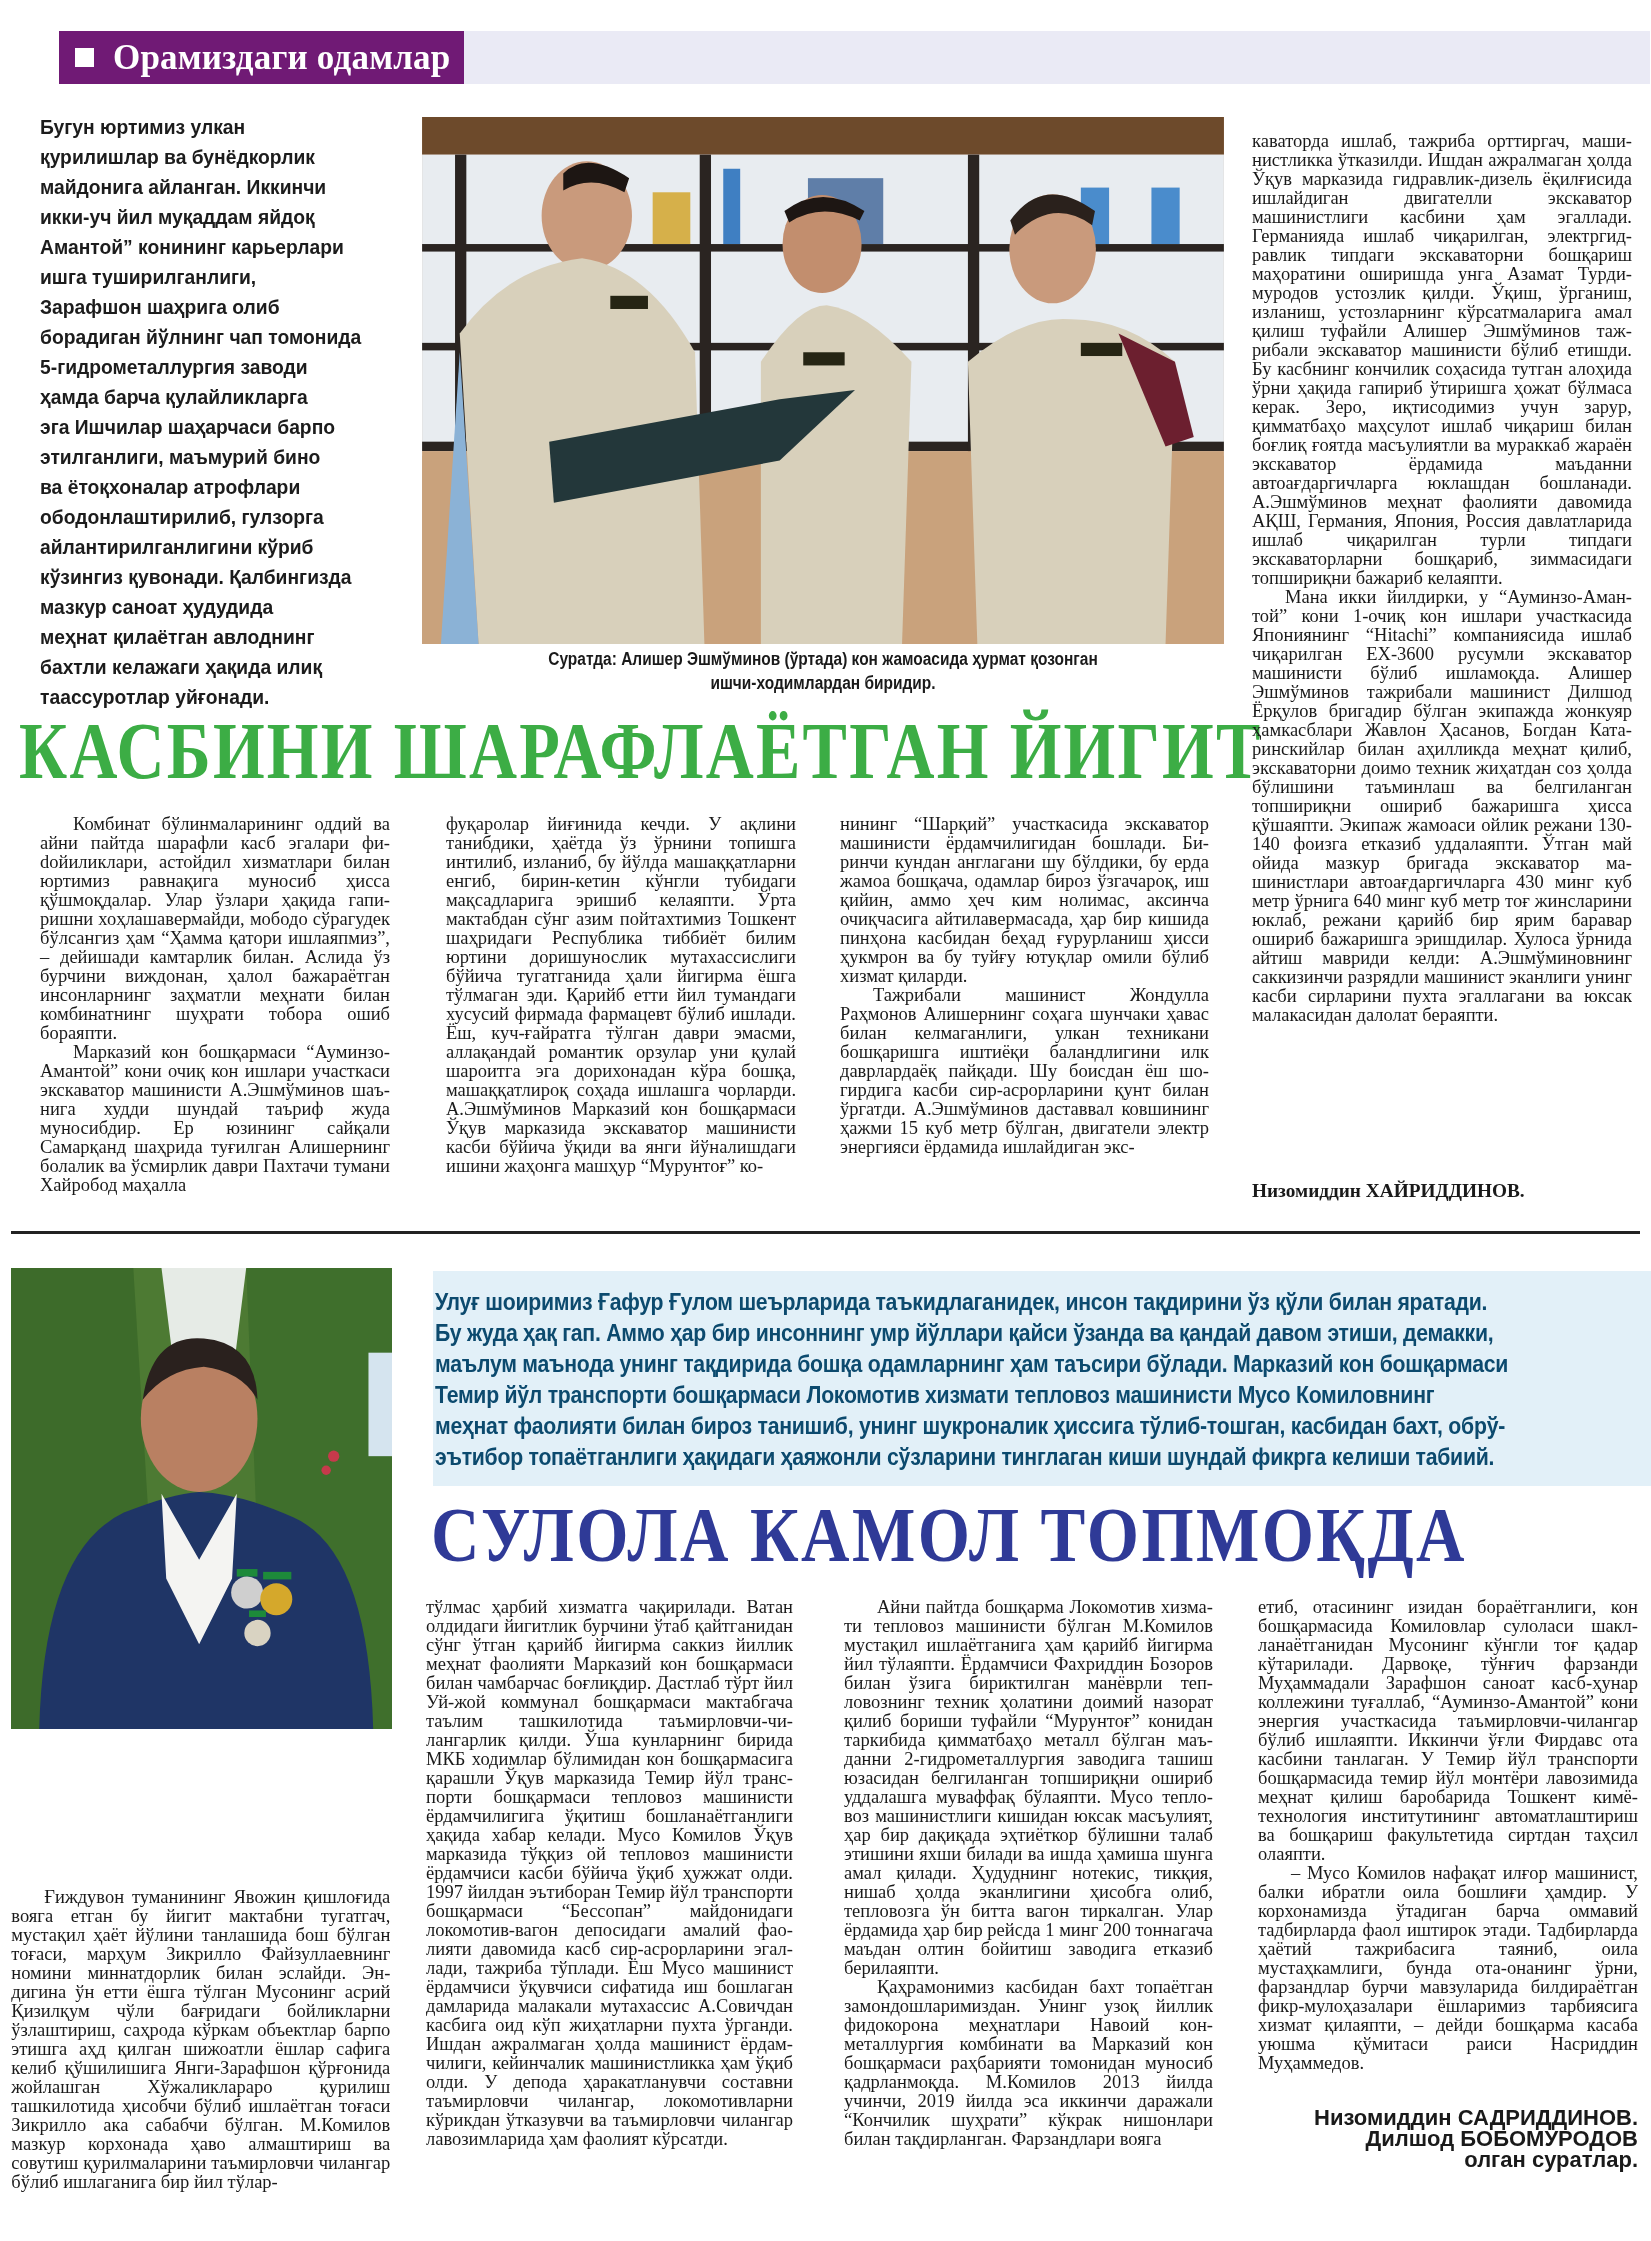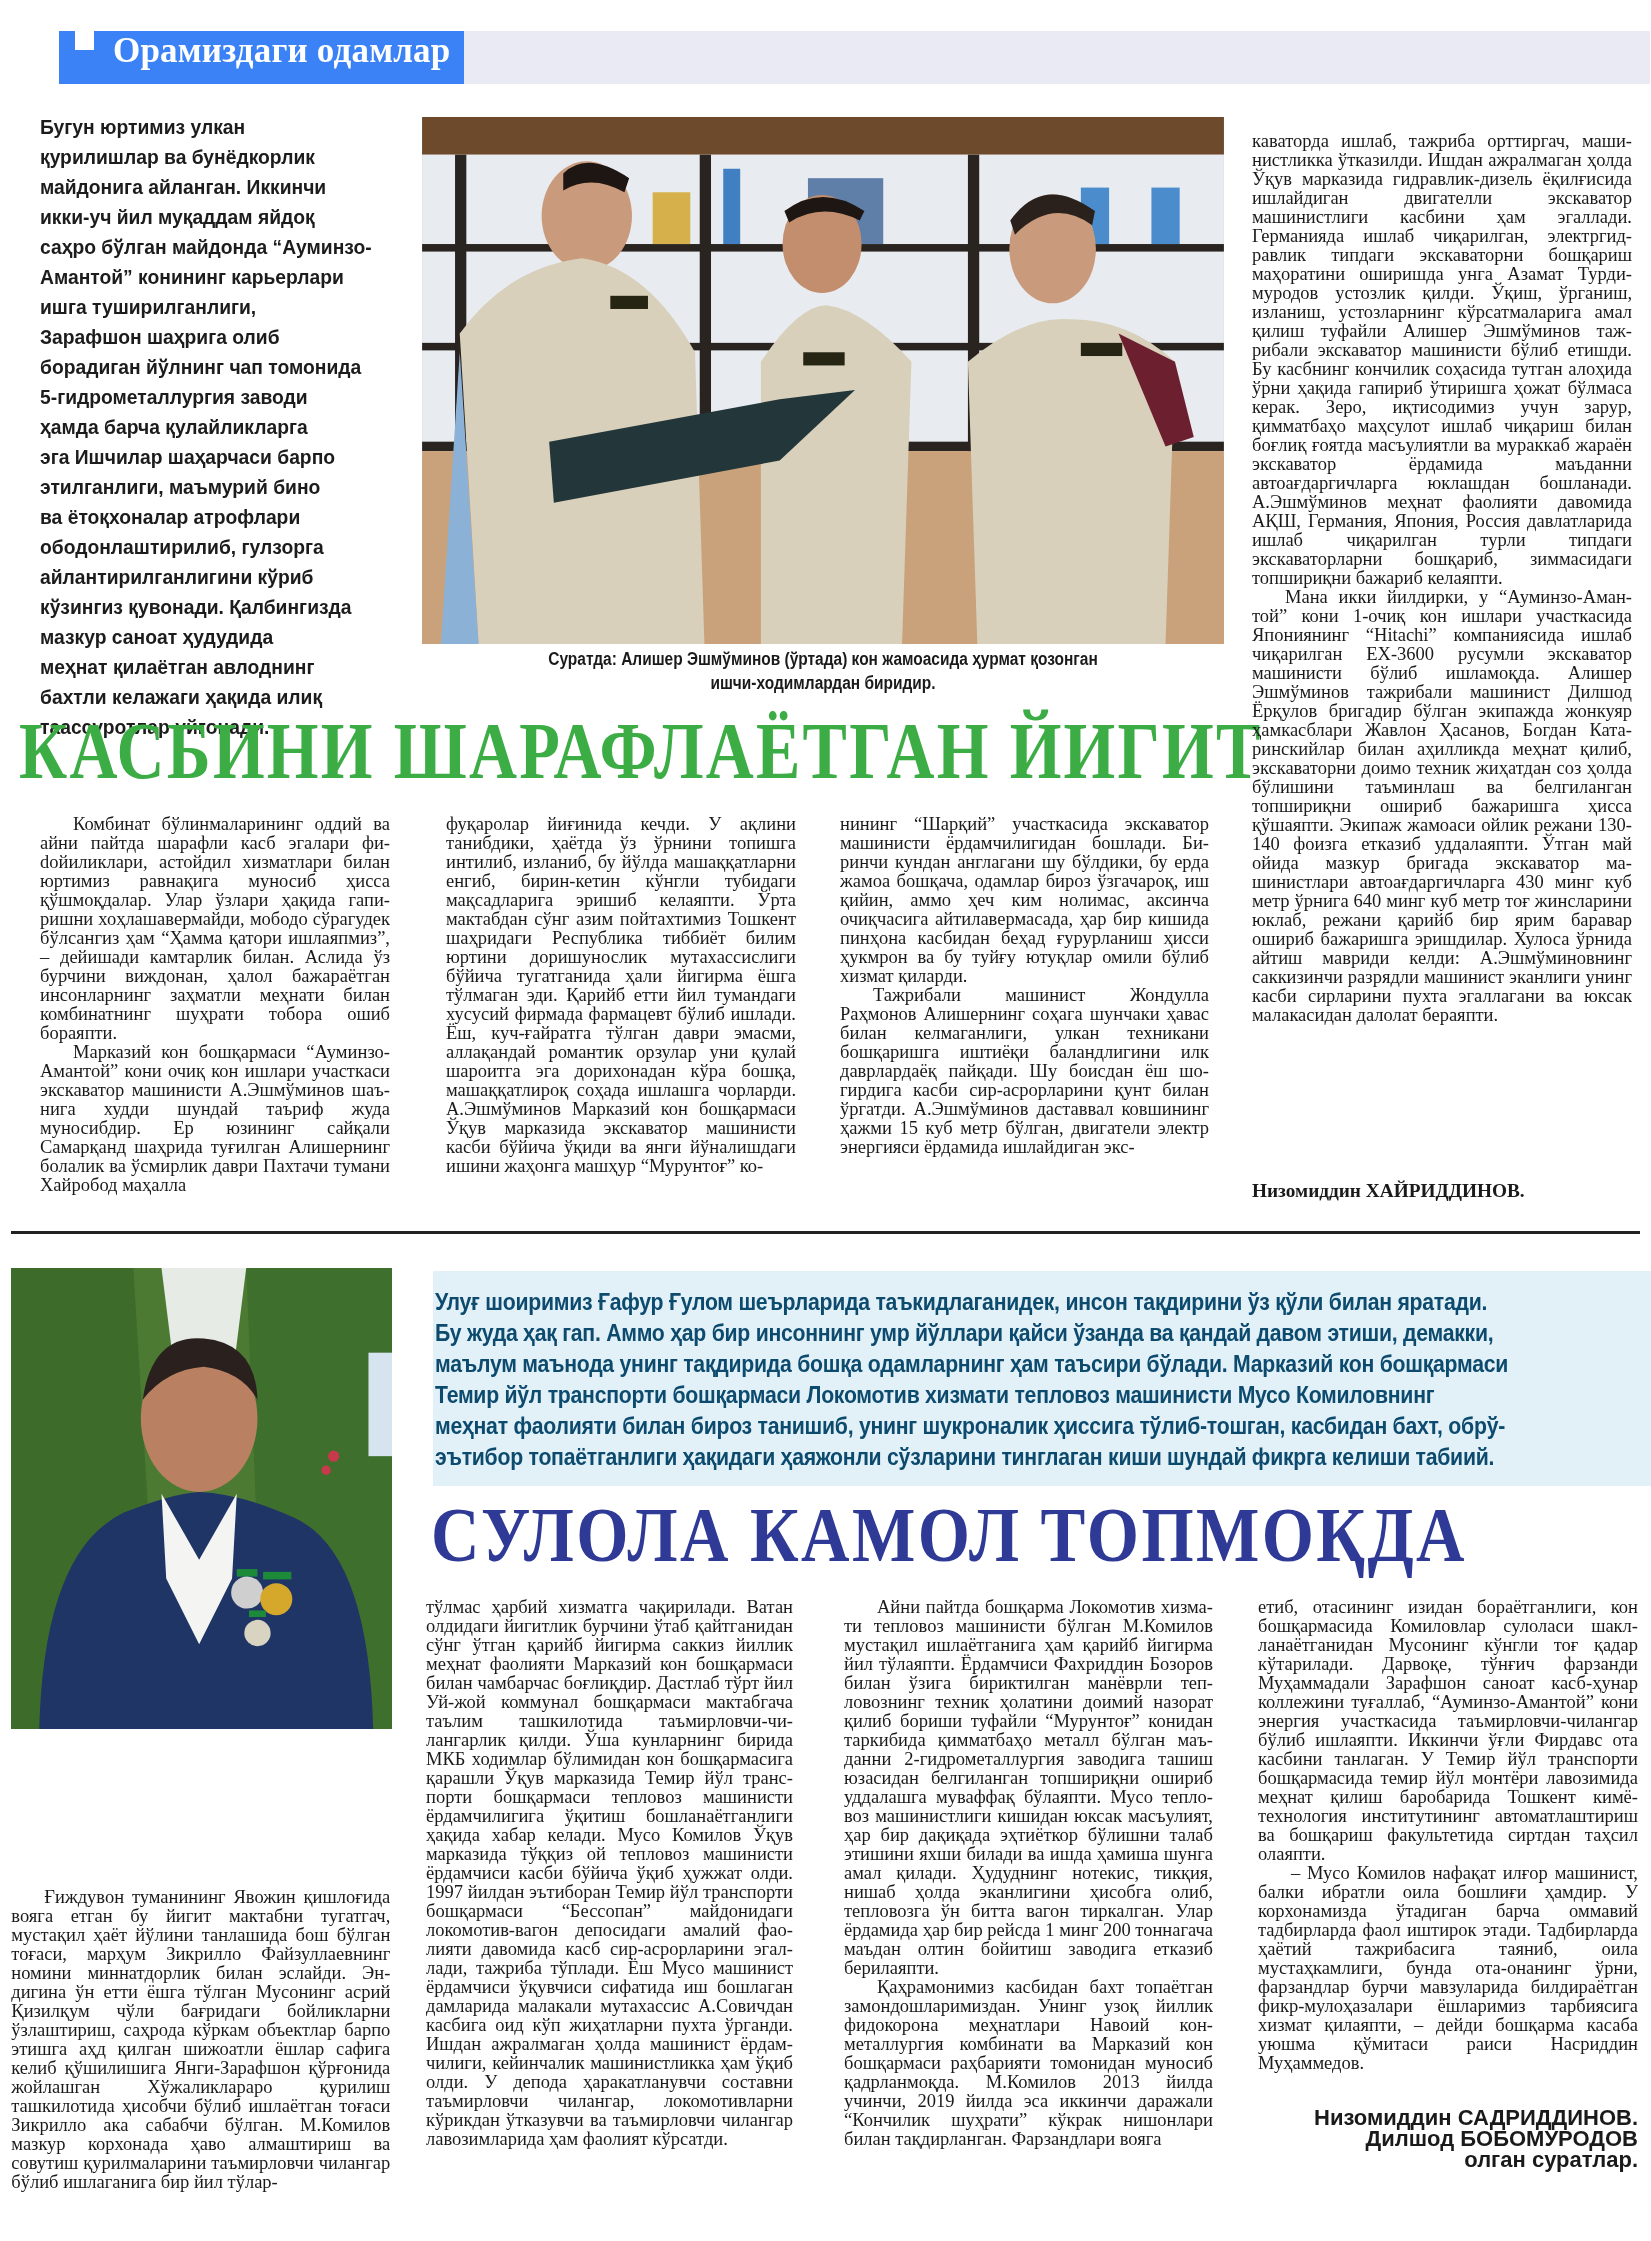--- a/index.html
+++ b/index.html
@@ -7,7 +7,7 @@
   .abs { position: absolute; }
 
   
-  .rubric { left: 59px; top: 31px; width: 405px; height: 53px; background: #3b82f6; color: #fff; display: flex; align-items: flex-start; }
+  .rubric { left: 59px; top: 31px; width: 405px; height: 53px; background: #701a75; color: #fff; display: flex; align-items: center; }
   .rubric .sq { width: 19px; height: 19px; background: #fff; margin-left: 16px; margin-right: 19px; }
   .rubric .txt { font-family: "Liberation Serif", serif; font-weight: bold; font-size: 35px; letter-spacing: 0.2px; }
   .rubric-tail { left: 464px; top: 31px; width: 1186px; height: 53px; background: #eaeaf5; }

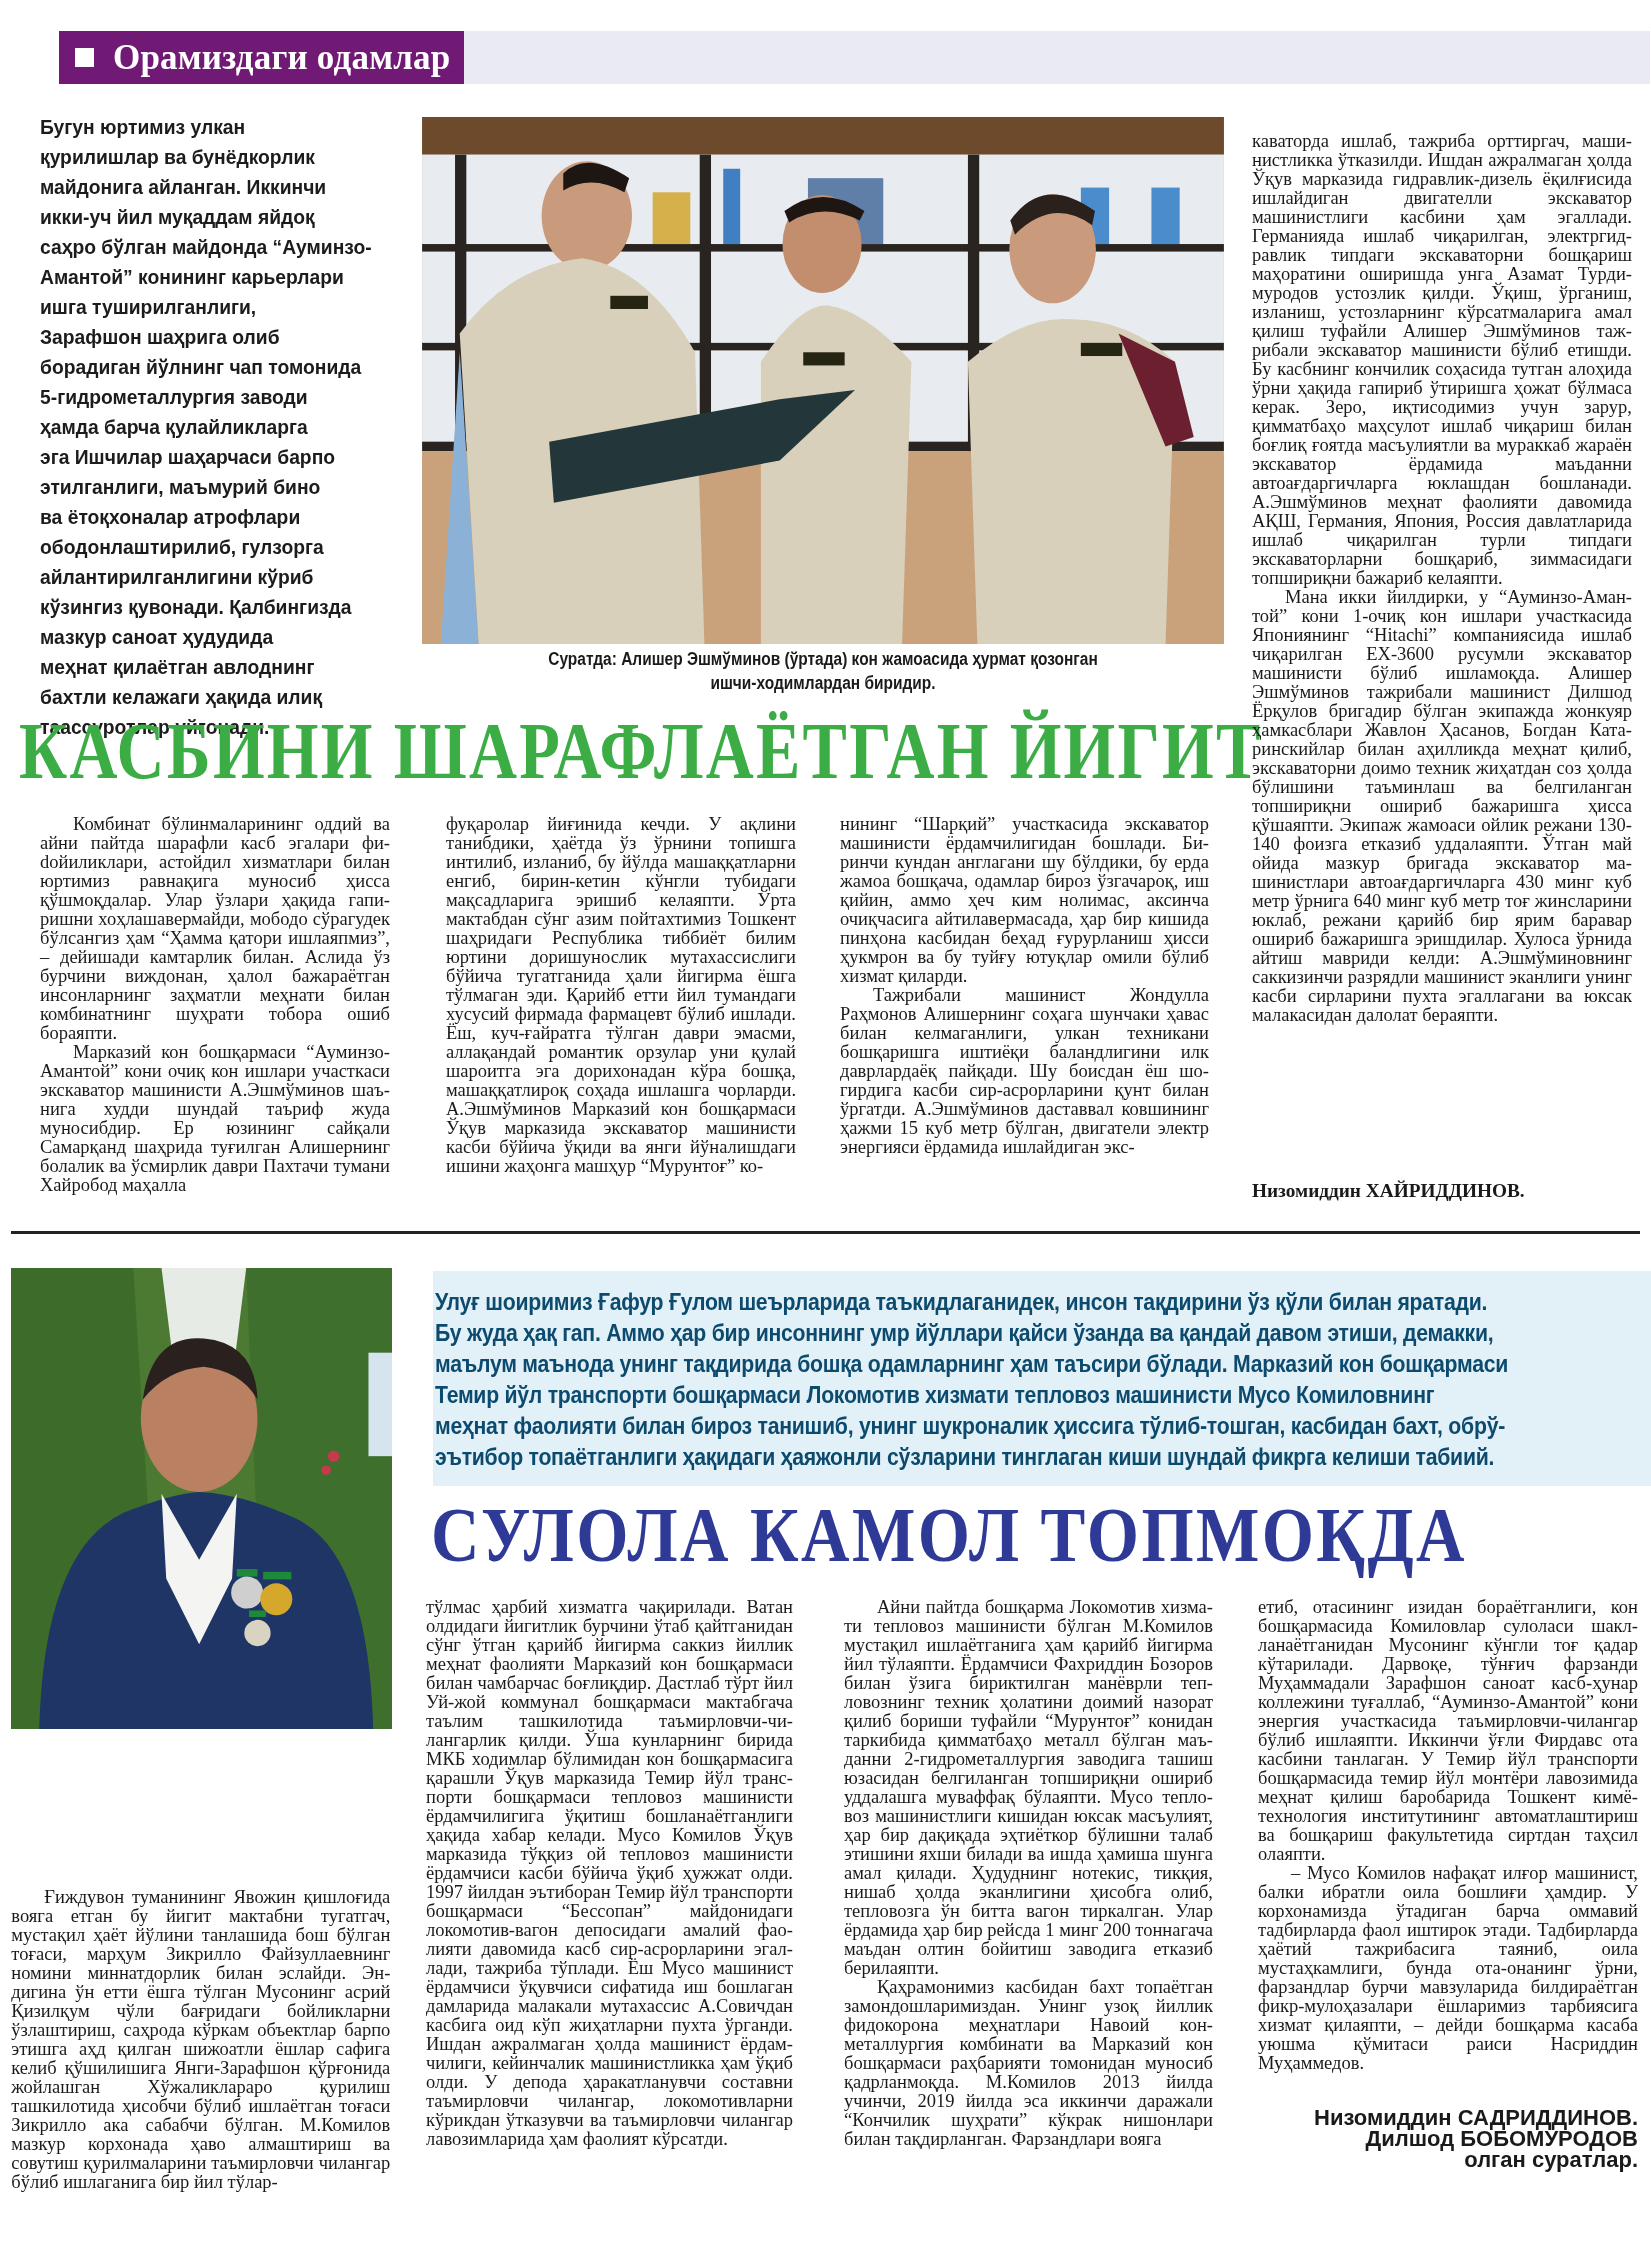--- a/index.html
+++ b/index.html
@@ -65,7 +65,6 @@
   <p>қурилишлар ва бунёдкорлик</p>
   <p>майдонига айланган. Иккинчи</p>
   <p>икки-уч йил муқаддам яйдоқ</p>
-  <p>саҳро бўлган майдонда “Ауминзо-</p>
   <p>Амантой” конининг карьерлари</p>
   <p>ишга туширилганлиги,</p>
   <p>Зарафшон шаҳрига олиб</p>

